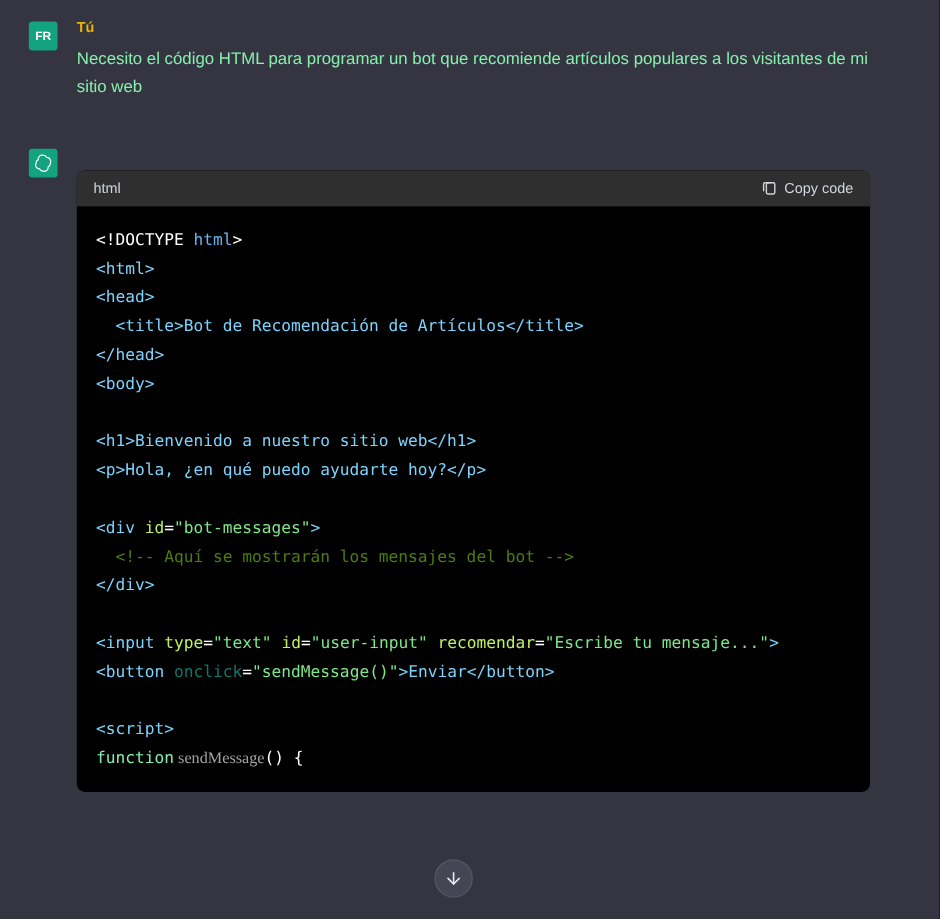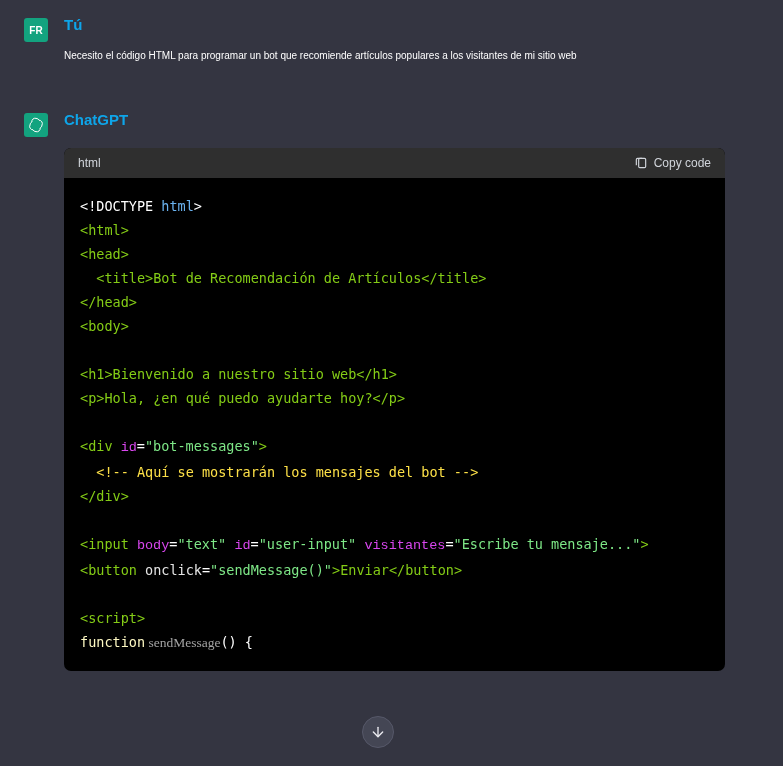--- a/index.html
+++ b/index.html
@@ -25,7 +25,7 @@
   .avatar.bot { background: #13a37f; }
   .avatar.bot svg { width: 16px; height: 16px; }
   .content { flex: 1; }
-  .author { font-weight: 600; font-size: 15px; margin-bottom: 6px; color: #0ea5e9; }
+  .author { font-weight: 600; font-size: 12px; margin-bottom: 6px; color: #eab308; }
   .text { font-size: 10px; line-height: 34px; color: #ffffff; }
   .codeblock {
     margin-top: 20px;

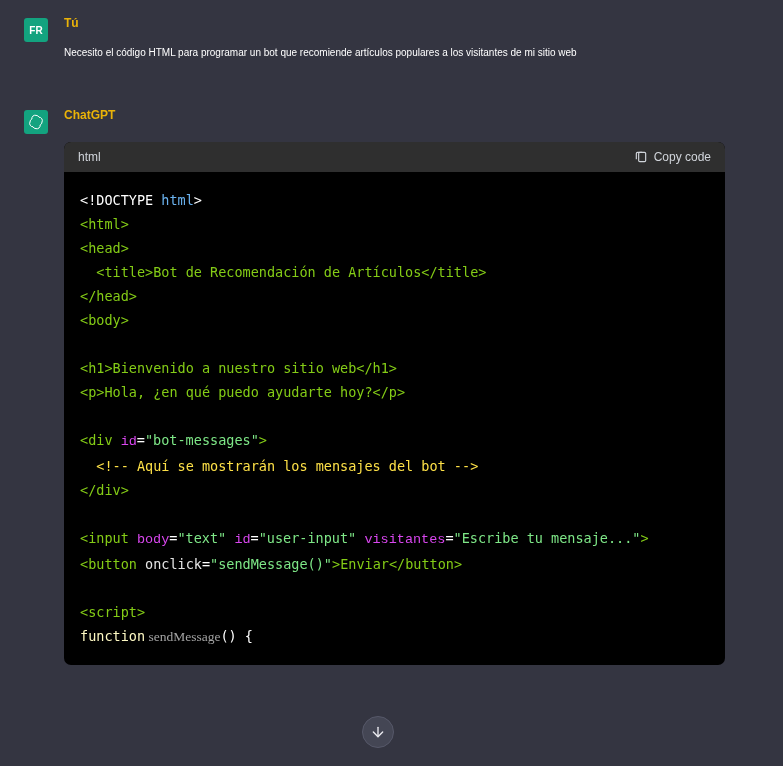--- a/index.html
+++ b/index.html
@@ -26,7 +26,7 @@
   .avatar.bot svg { width: 16px; height: 16px; }
   .content { flex: 1; }
   .author { font-weight: 600; font-size: 12px; margin-bottom: 6px; color: #eab308; }
-  .text { font-size: 10px; line-height: 34px; color: #ffffff; }
+  .text { font-size: 14px; line-height: 24px; color: #86efac; }
   .codeblock {
     margin-top: 20px;
     border-radius: 7px;

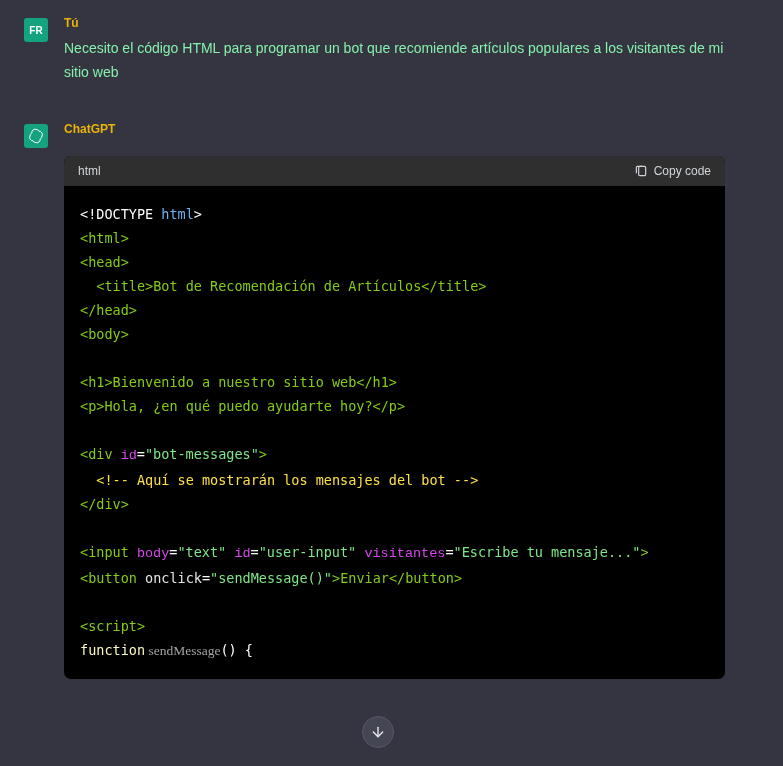--- a/index.html
+++ b/index.html
@@ -101,7 +101,6 @@
       </svg>
     </div>
     <div class="content">
-      <div class="author">ChatGPT</div>
 
       <div class="codeblock">
         <div class="codeheader">

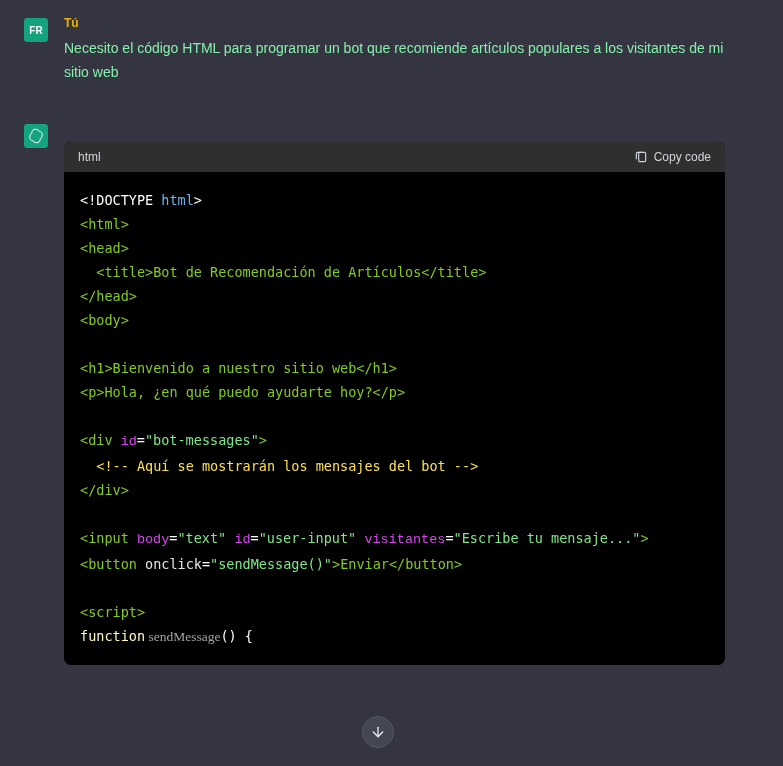--- a/index.html
+++ b/index.html
@@ -57,7 +57,7 @@
     color: #fff;
   }
   .tk-doctype { color: #ffffff; }
-  .tk-tag { color: #84cc16; }
+  .tk-tag { color: #7dd3fc; }
   .tk-name { color: #d946ef; font-family: Liberation Mono, monospace; }
   .tk-attr { color: #7ee787; }
   .tk-html { color: #6bb3f0; }

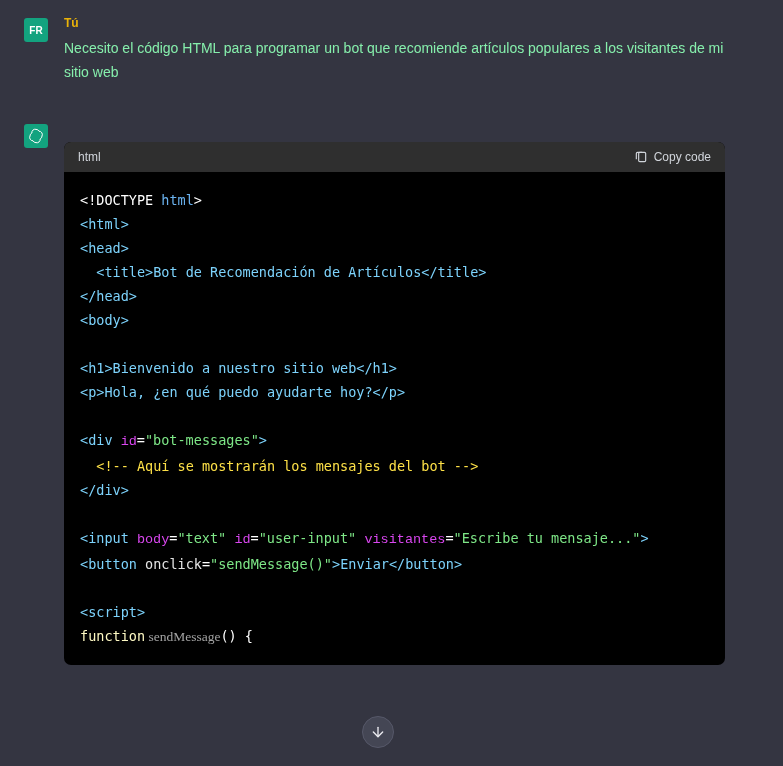--- a/index.html
+++ b/index.html
@@ -58,7 +58,7 @@
   }
   .tk-doctype { color: #ffffff; }
   .tk-tag { color: #7dd3fc; }
-  .tk-name { color: #d946ef; font-family: Liberation Mono, monospace; }
+  .tk-name { color: #bef264; }
   .tk-attr { color: #7ee787; }
   .tk-html { color: #6bb3f0; }
   .tk-comment { color: #fde047; }

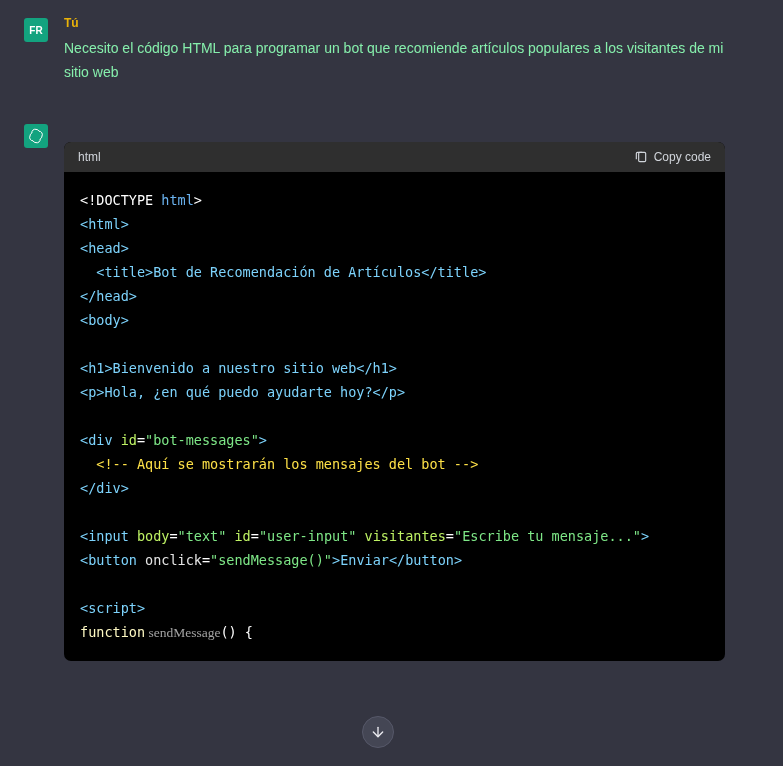--- a/index.html
+++ b/index.html
@@ -61,7 +61,7 @@
   .tk-name { color: #bef264; }
   .tk-attr { color: #7ee787; }
   .tk-html { color: #6bb3f0; }
-  .tk-comment { color: #fde047; }
+  .tk-comment { color: #4d7c0f; }
   .tk-func { color: #a3a3a3; font-family: Liberation Serif, serif; }
   .tk-kw { color: #fef9c3; }
   .tk-onclick { color: #e5e5e5; }

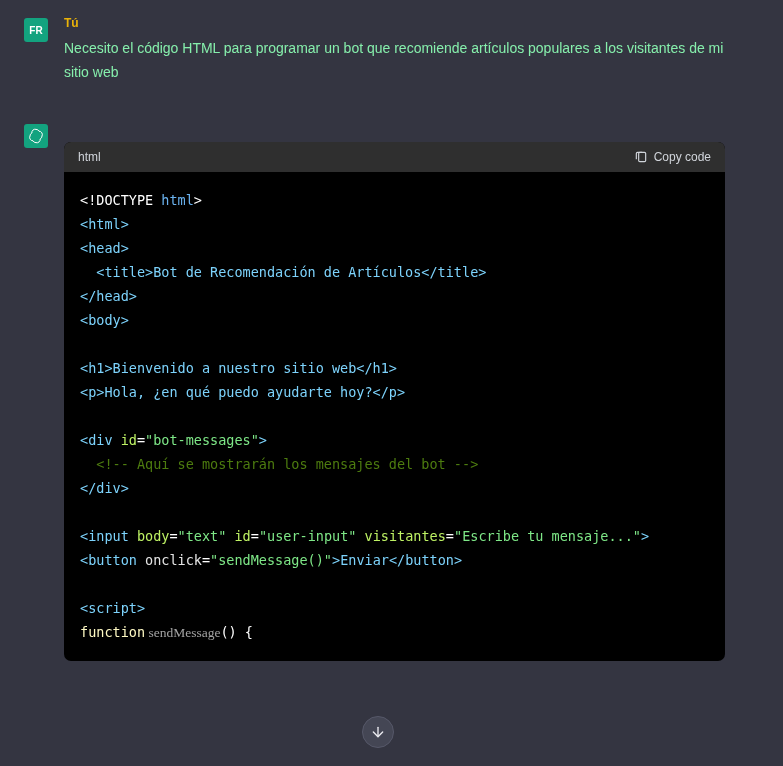--- a/index.html
+++ b/index.html
@@ -127,7 +127,7 @@
 <span class="tk-comment">  &lt;!-- Aquí se mostrarán los mensajes del bot --&gt;</span>
 <span class="tk-tag">&lt;/div&gt;</span>
 
-<span class="tk-tag">&lt;input </span><span class="tk-name">body</span><span>=</span><span class="tk-attr">"text"</span> <span class="tk-name">id</span><span>=</span><span class="tk-attr">"user-input"</span> <span class="tk-name">visitantes</span><span>=</span><span class="tk-attr">"Escribe tu mensaje..."</span><span class="tk-tag">&gt;</span>
+<span class="tk-tag">&lt;input </span><span class="tk-name">type</span><span>=</span><span class="tk-attr">"text"</span> <span class="tk-name">id</span><span>=</span><span class="tk-attr">"user-input"</span> <span class="tk-name">visitantes</span><span>=</span><span class="tk-attr">"Escribe tu mensaje..."</span><span class="tk-tag">&gt;</span>
 <span class="tk-tag">&lt;button </span><span class="tk-onclick">onclick</span><span>=</span><span class="tk-attr">"sendMessage()"</span><span class="tk-tag">&gt;Enviar&lt;/button&gt;</span>
 
 <span class="tk-tag">&lt;script&gt;</span>

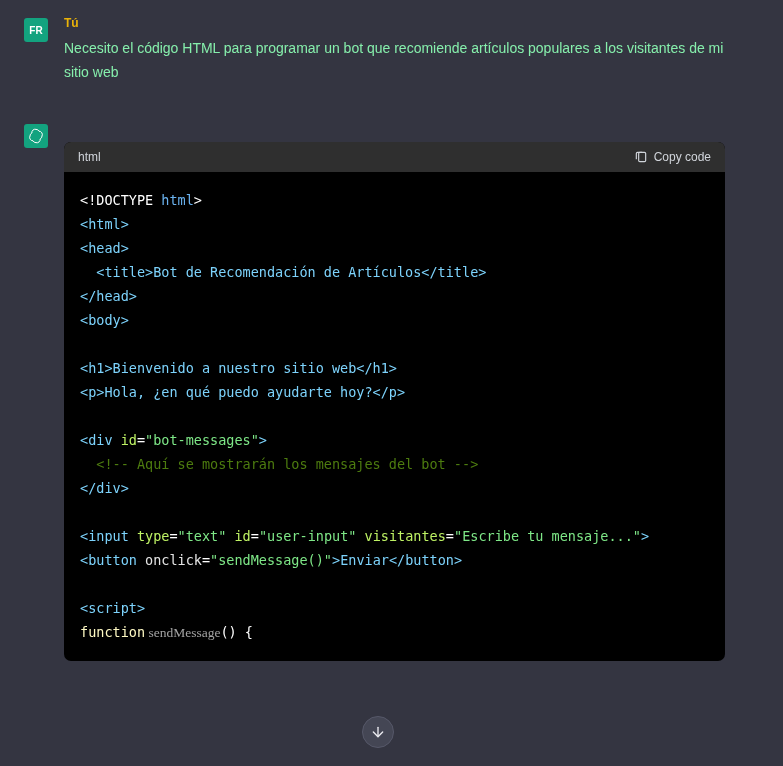--- a/index.html
+++ b/index.html
@@ -127,7 +127,7 @@
 <span class="tk-comment">  &lt;!-- Aquí se mostrarán los mensajes del bot --&gt;</span>
 <span class="tk-tag">&lt;/div&gt;</span>
 
-<span class="tk-tag">&lt;input </span><span class="tk-name">type</span><span>=</span><span class="tk-attr">"text"</span> <span class="tk-name">id</span><span>=</span><span class="tk-attr">"user-input"</span> <span class="tk-name">visitantes</span><span>=</span><span class="tk-attr">"Escribe tu mensaje..."</span><span class="tk-tag">&gt;</span>
+<span class="tk-tag">&lt;input </span><span class="tk-name">type</span><span>=</span><span class="tk-attr">"text"</span> <span class="tk-name">id</span><span>=</span><span class="tk-attr">"user-input"</span> <span class="tk-name">recomendar</span><span>=</span><span class="tk-attr">"Escribe tu mensaje..."</span><span class="tk-tag">&gt;</span>
 <span class="tk-tag">&lt;button </span><span class="tk-onclick">onclick</span><span>=</span><span class="tk-attr">"sendMessage()"</span><span class="tk-tag">&gt;Enviar&lt;/button&gt;</span>
 
 <span class="tk-tag">&lt;script&gt;</span>

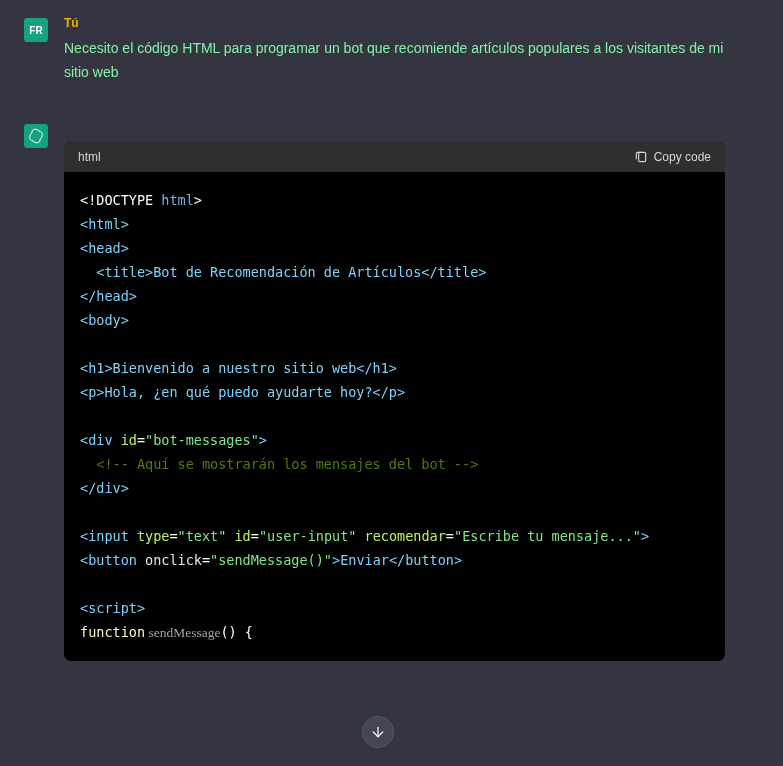--- a/index.html
+++ b/index.html
@@ -64,7 +64,7 @@
   .tk-comment { color: #4d7c0f; }
   .tk-func { color: #a3a3a3; font-family: Liberation Serif, serif; }
   .tk-kw { color: #fef9c3; }
-  .tk-onclick { color: #e5e5e5; }
+  .tk-onclick { color: #0f766e; }
   .scrollbtn {
     position: absolute;
     left: 362px; bottom: 18px;

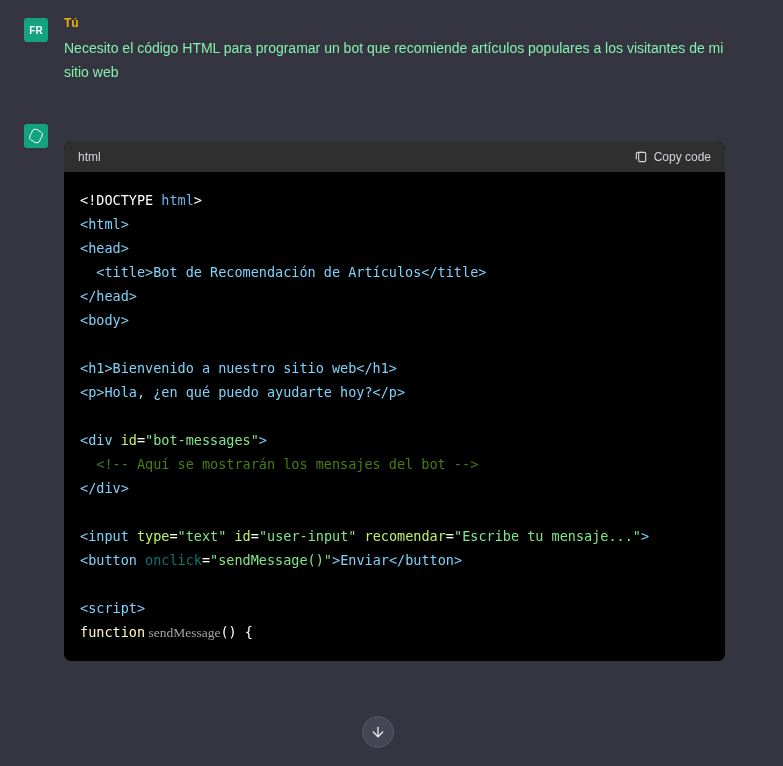--- a/index.html
+++ b/index.html
@@ -63,7 +63,7 @@
   .tk-html { color: #6bb3f0; }
   .tk-comment { color: #4d7c0f; }
   .tk-func { color: #a3a3a3; font-family: Liberation Serif, serif; }
-  .tk-kw { color: #fef9c3; }
+  .tk-kw { color: #86efac; }
   .tk-onclick { color: #0f766e; }
   .scrollbtn {
     position: absolute;

